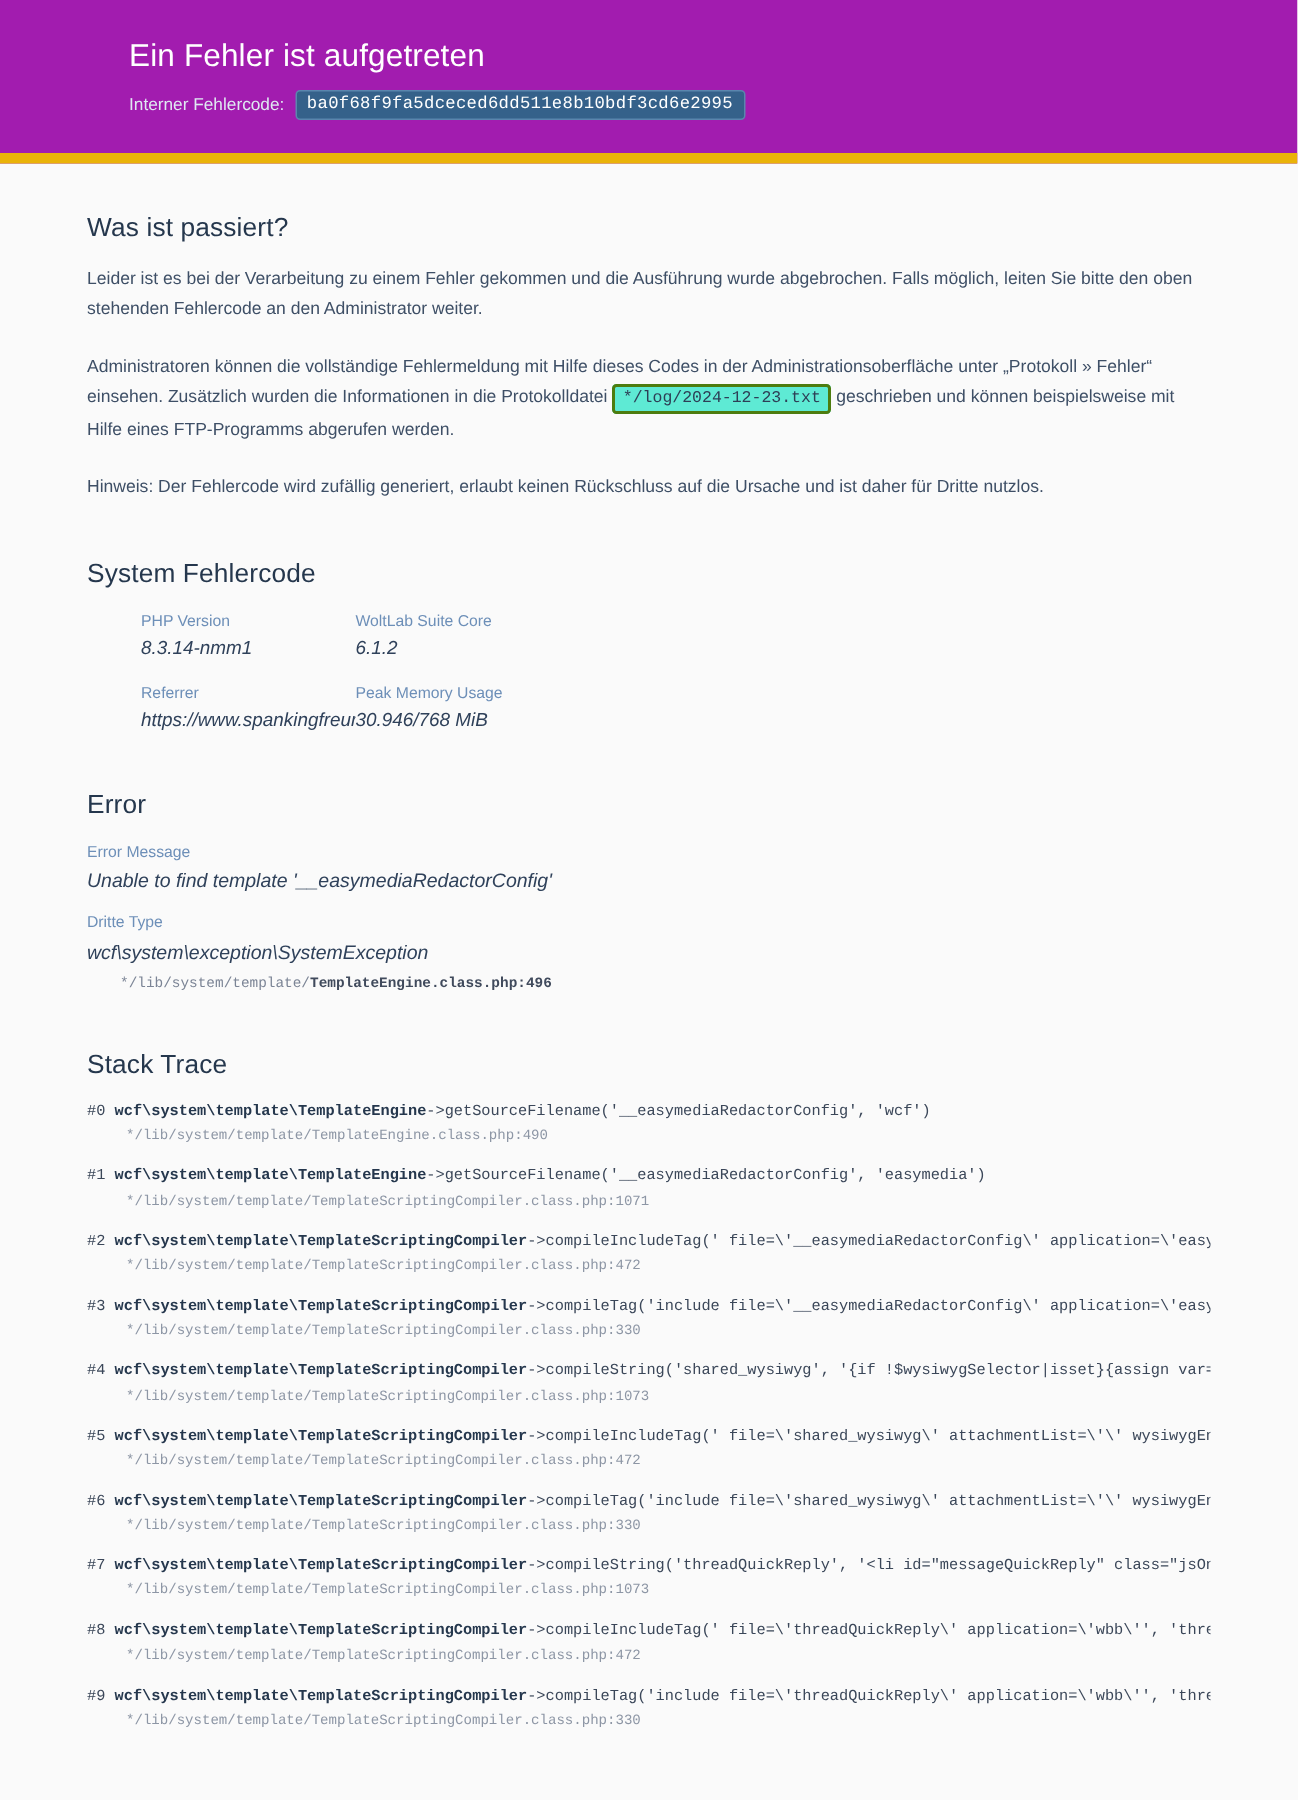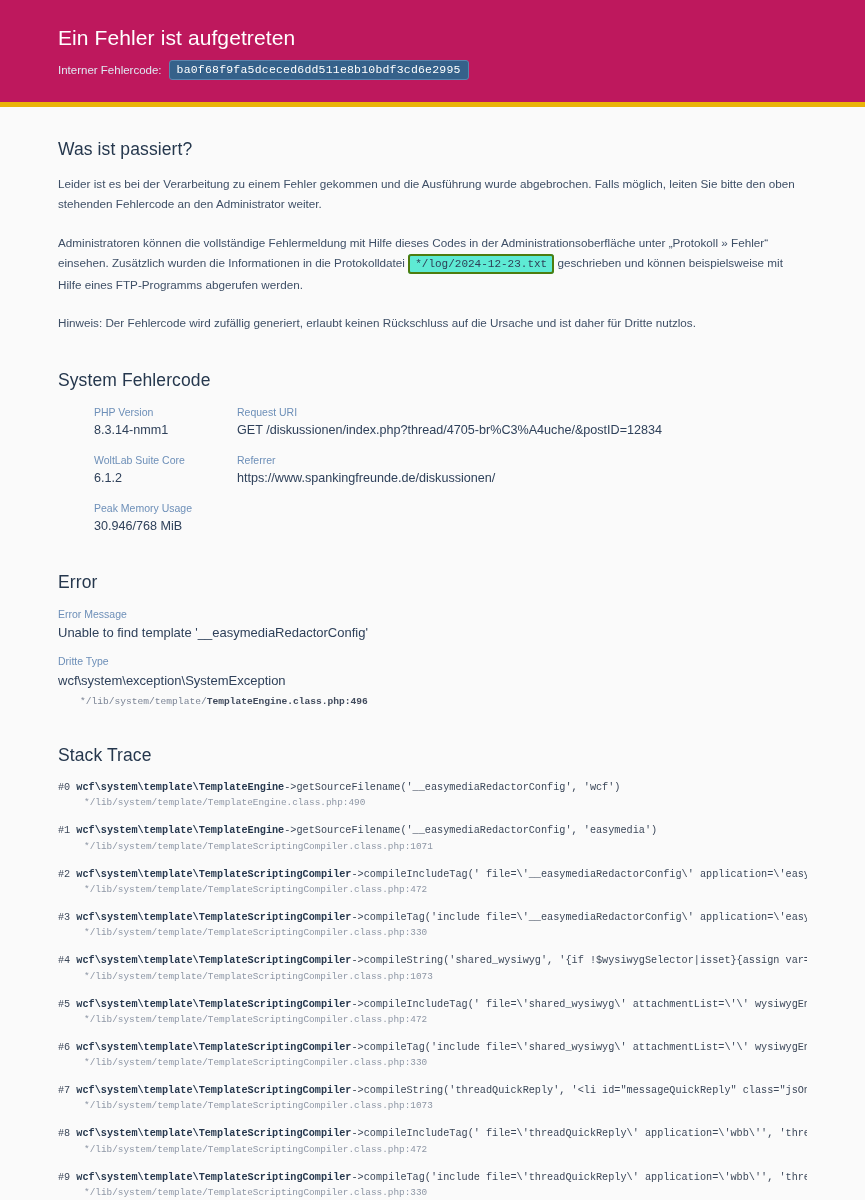--- a/index.html
+++ b/index.html
@@ -14,9 +14,9 @@
 
   
   .error-header {
-    background: #be185d;
-    border-bottom: 5px solid #eab308;
-    padding: 26px 58px 22px 58px;
+    background: #a21caf;
+    border-bottom: 7px solid #eab308;
+    padding: 26px 58px 22px 86px;
   }
   .error-header h1 {
     margin: 0 0 10px 0;

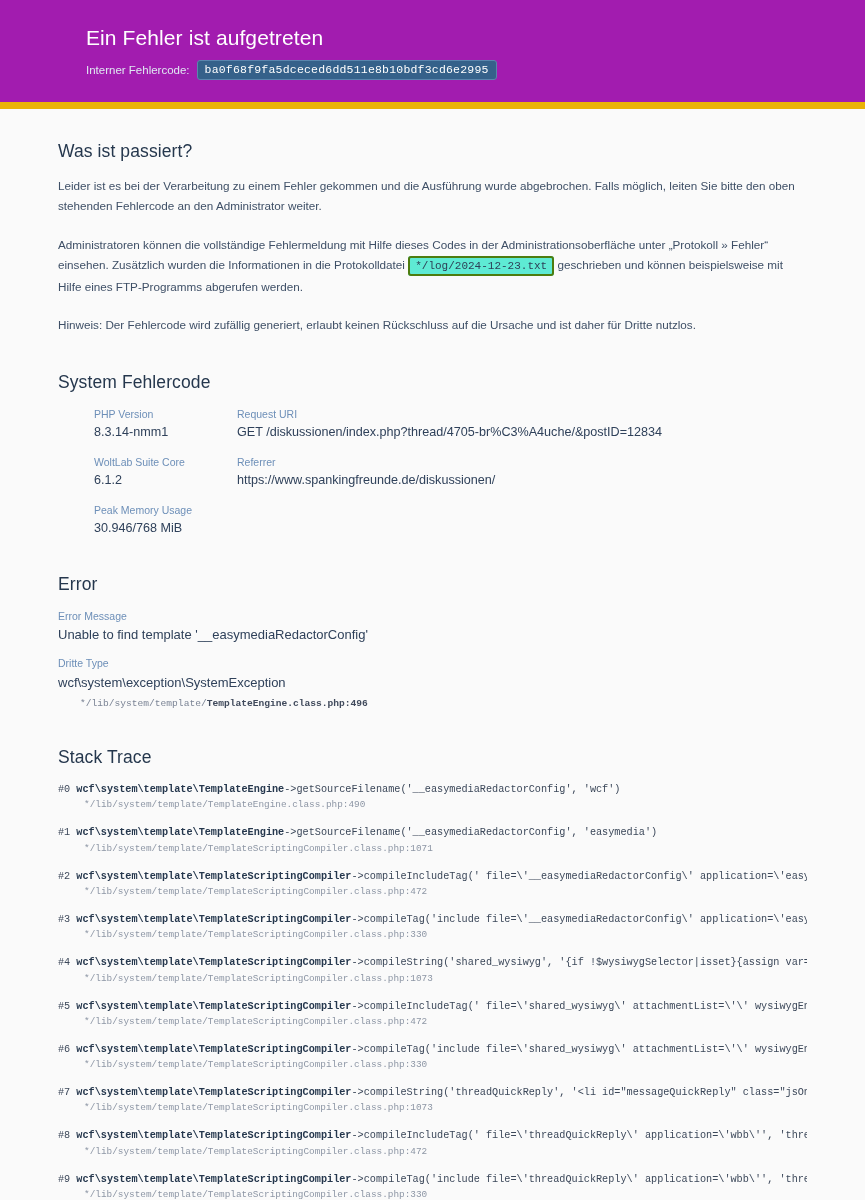--- a/index.html
+++ b/index.html
@@ -168,10 +168,6 @@
       <div class="field-label">PHP Version</div>
       <div class="field-value">8.3.14-nmm1</div>
     </div>
-    <div class="cell">
-      <div class="field-label">Request URI</div>
-      <div class="field-value">GET /diskussionen/index.php?thread/4705-br%C3%A4uche/&amp;postID=12834</div>
-    </div>
 
     <div class="cell">
       <div class="field-label">WoltLab Suite Core</div>

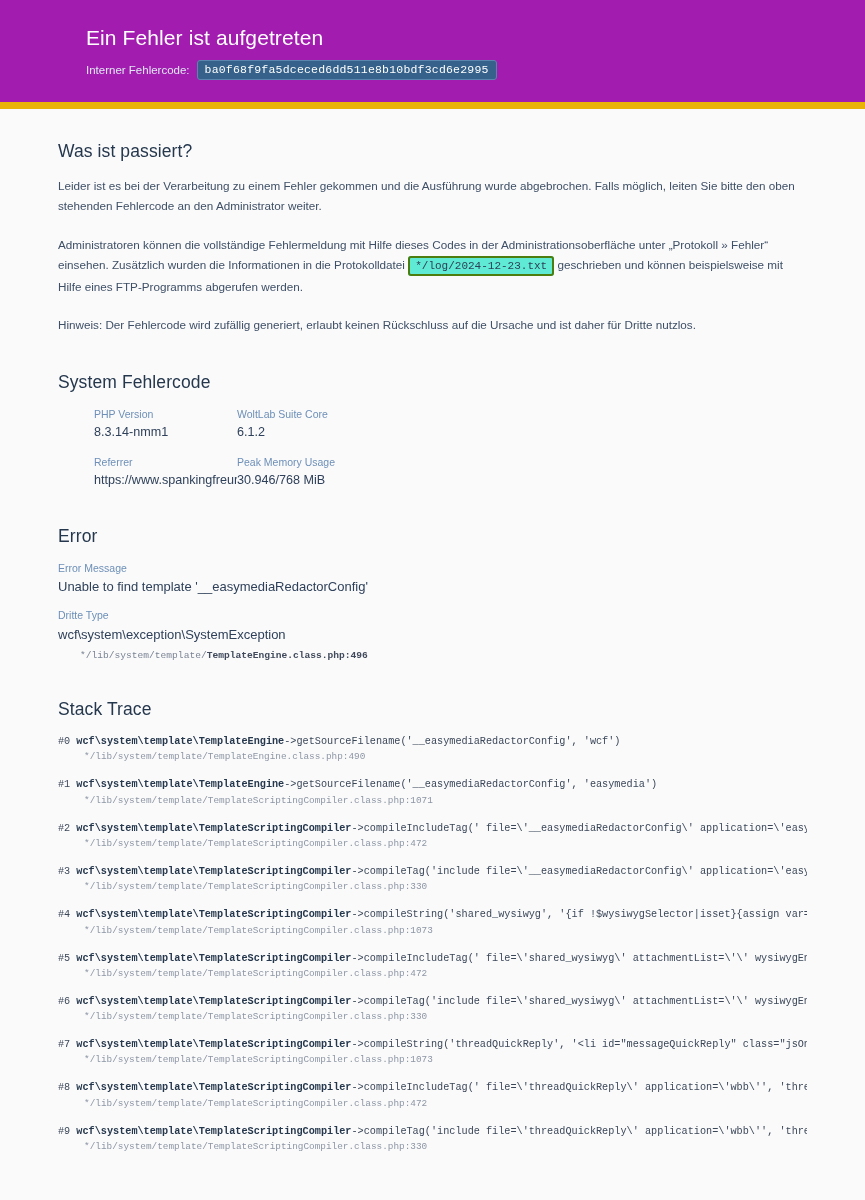--- a/index.html
+++ b/index.html
@@ -97,6 +97,7 @@
     line-height: 1.45;
     white-space: nowrap;
     overflow: hidden;
+    font-style: italic;
   }
 
   

